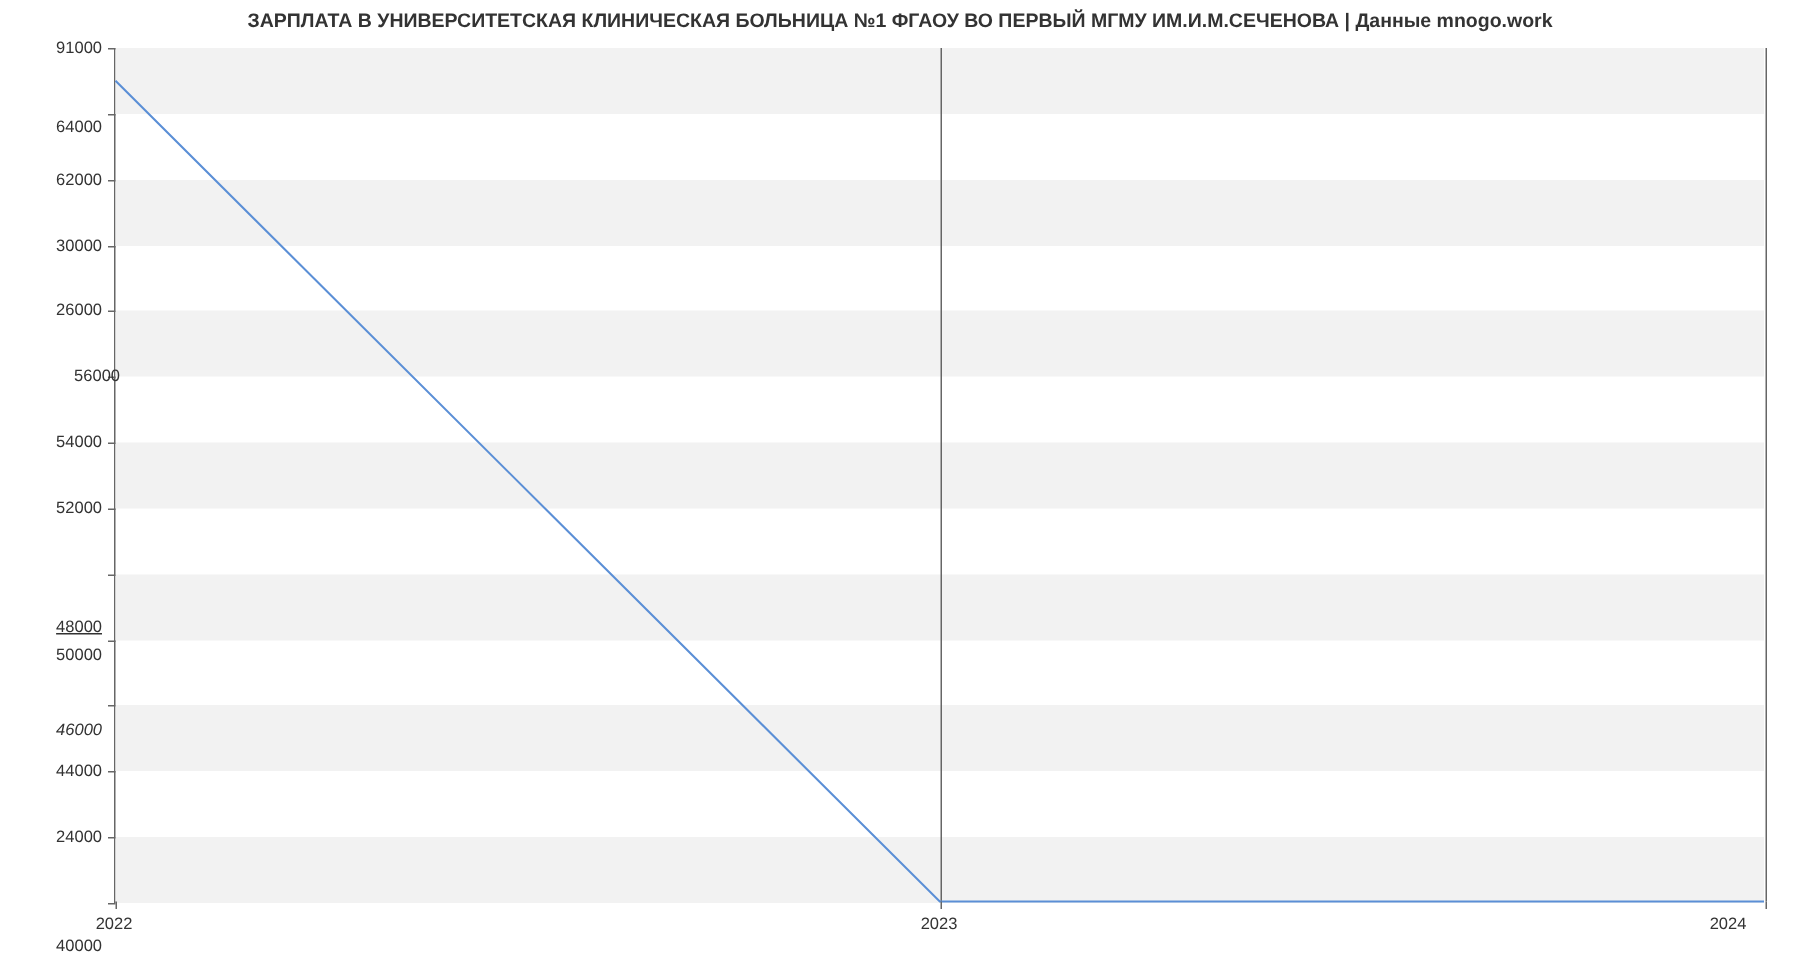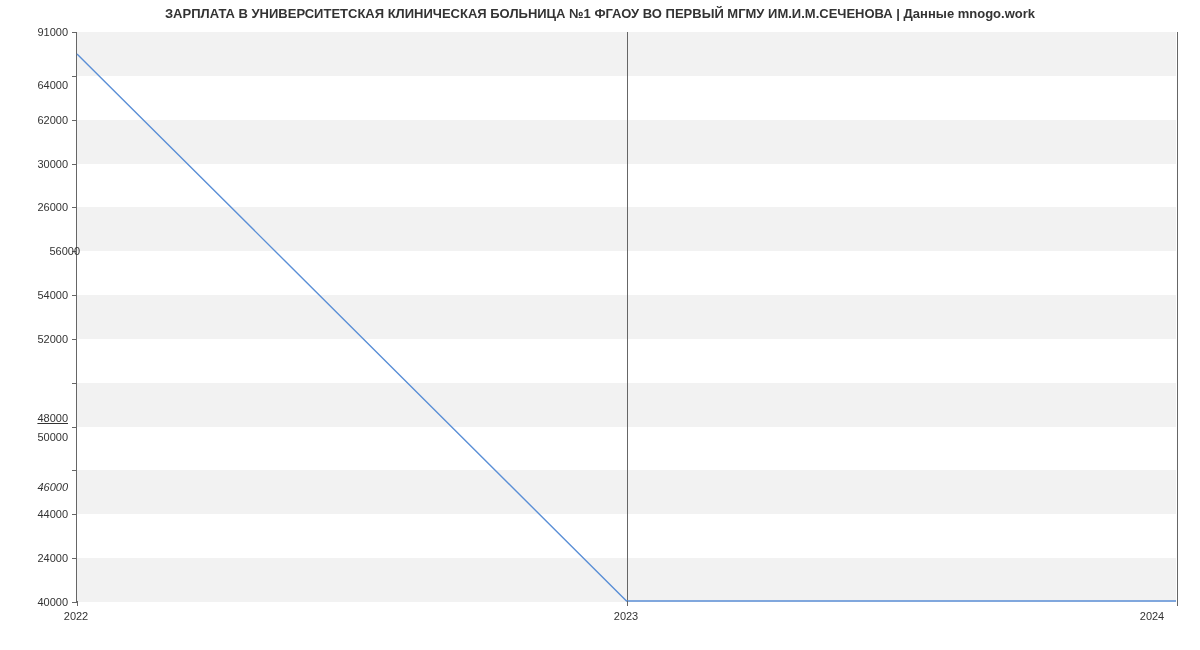--- a/index.html
+++ b/index.html
@@ -127,7 +127,7 @@
       <div class="x-tick-mark" style="left: 550px;"></div>
       <div class="x-tick-mark" style="left: 1100px;"></div>
     </div>
-<div class="y-tick-label" style="left: 68px; right: auto; top: 602px; transform: translate(-100%, -50%);">40000</div>
+<div class="y-tick-label" style="left: 68px; right: auto; top: 631px; transform: translate(-100%, -50%);">40000</div>
     <div class="y-tick-label" style="left: 68px; right: auto; top: 558.154px; transform: translate(-100%, -50%);">24000</div>
     <div class="y-tick-label" style="left: 68px; right: auto; top: 514.308px; transform: translate(-100%, -50%);">44000</div>
     <div class="y-tick-label" style="left: 68px; right: auto; top: 487px; transform: translate(-100%, -50%); font-style: italic;">46000</div>

